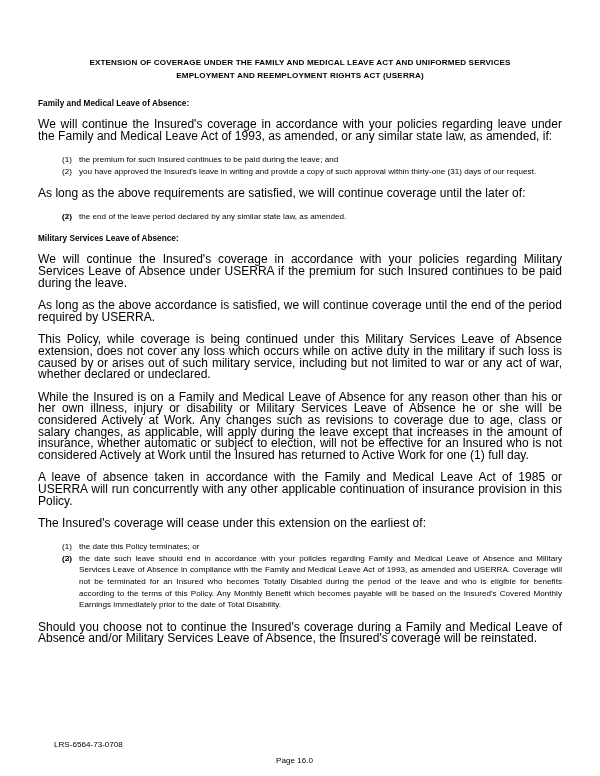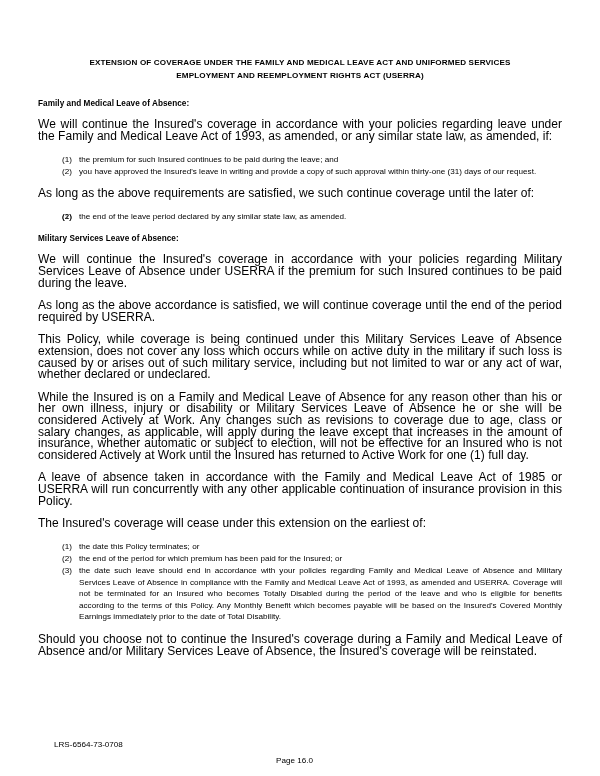--- a/index.html
+++ b/index.html
@@ -130,7 +130,7 @@
       </li>
     </ol>
 
-    <p class="body-text">As long as the above requirements are satisfied, we such continue coverage until the later of:</p>
+    <p class="body-text">As long as the above requirements are satisfied, we will continue coverage until the later of:</p>
 
     <ol class="numbered">
       <li>

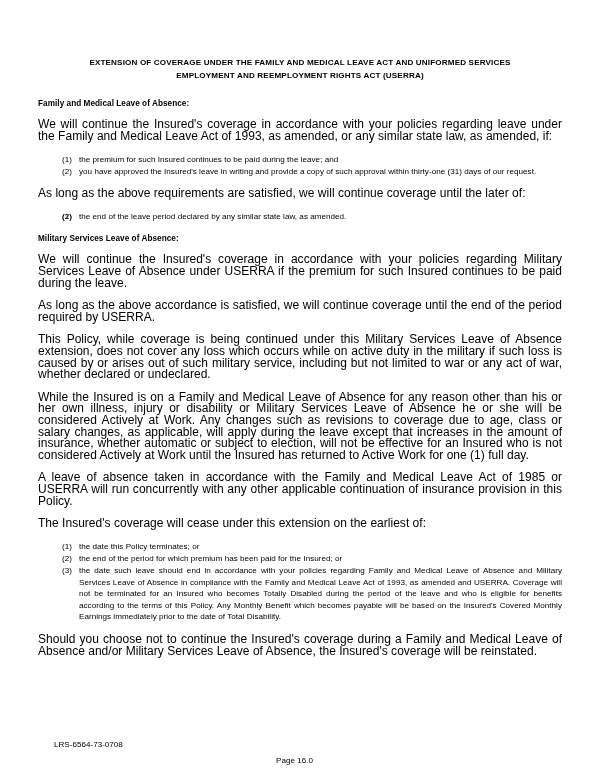--- a/index.html
+++ b/index.html
@@ -163,7 +163,6 @@
       </li>
       <li>
         <span class="num">(2)</span>
-        <span>the end of the period for which premium has been paid for the Insured; or</span>
       </li>
       <li>
         <span class="num">(3)</span>

